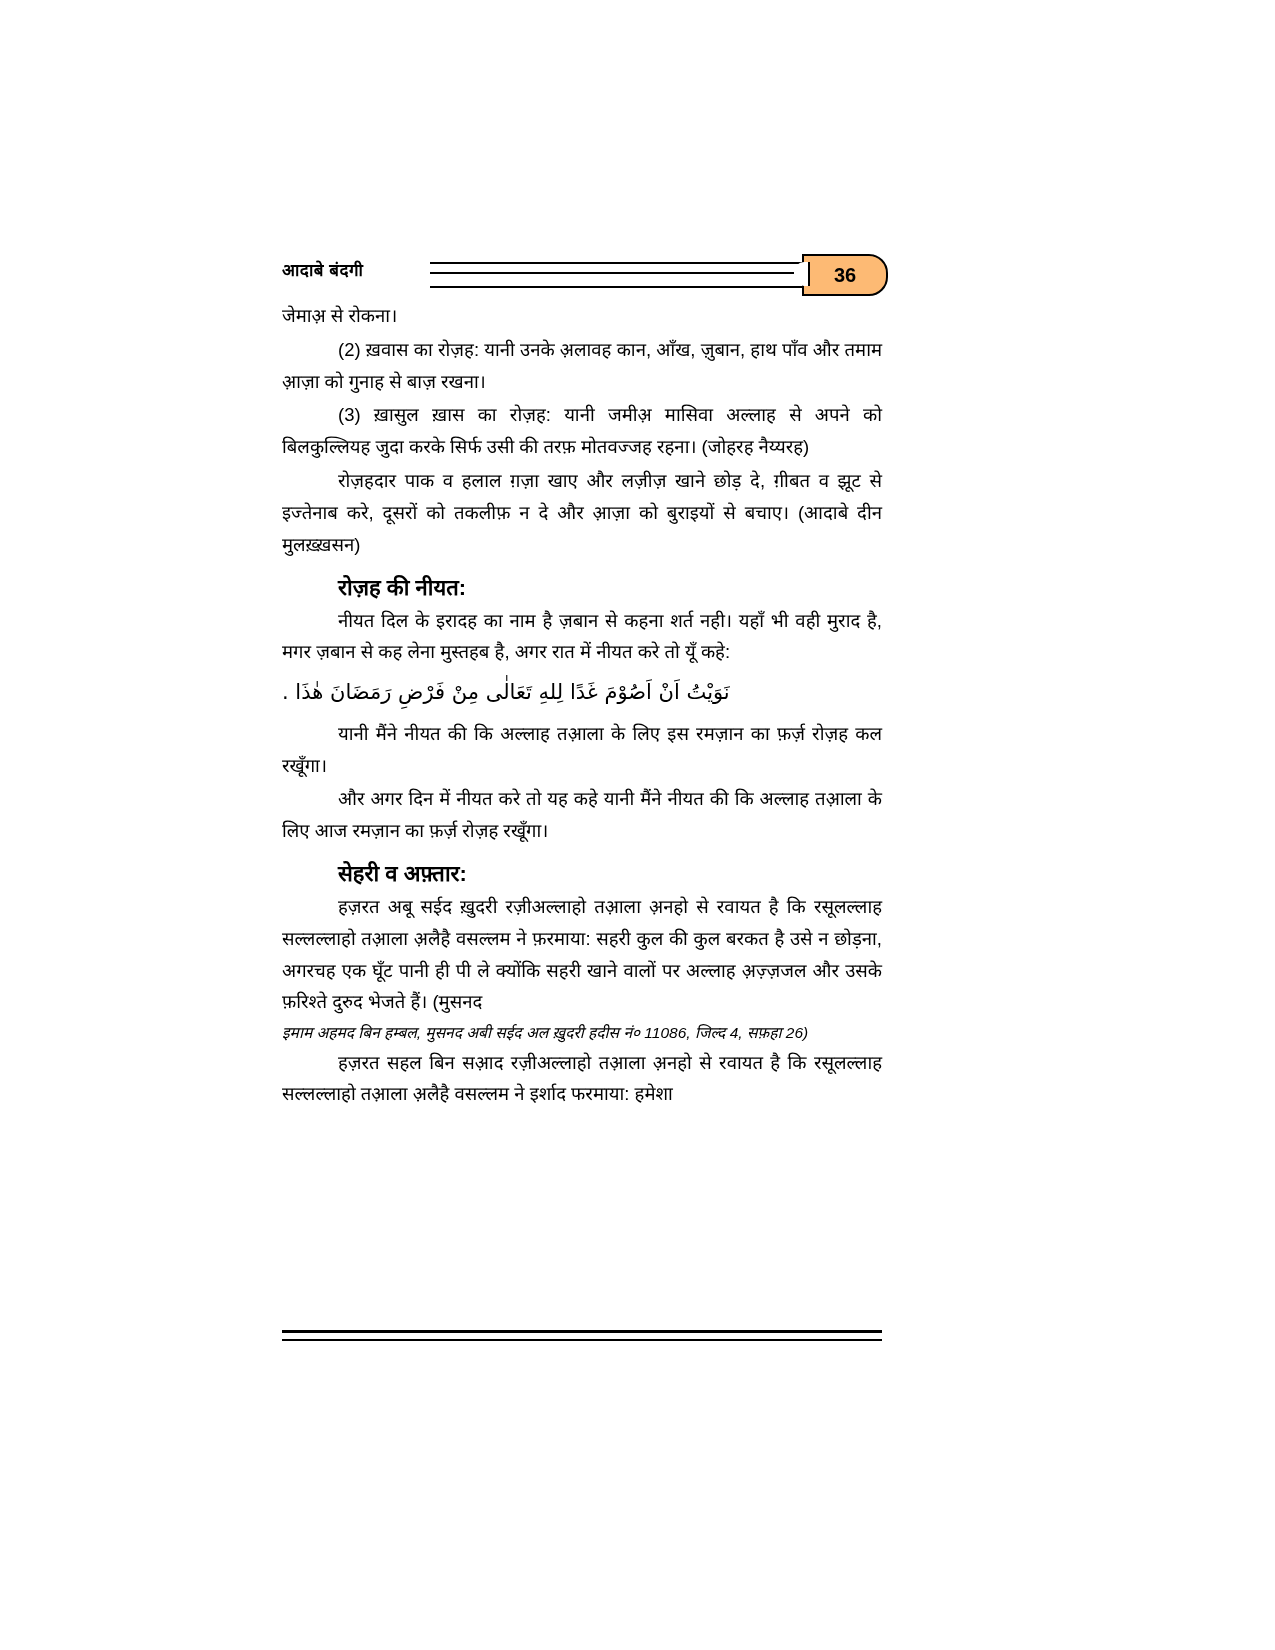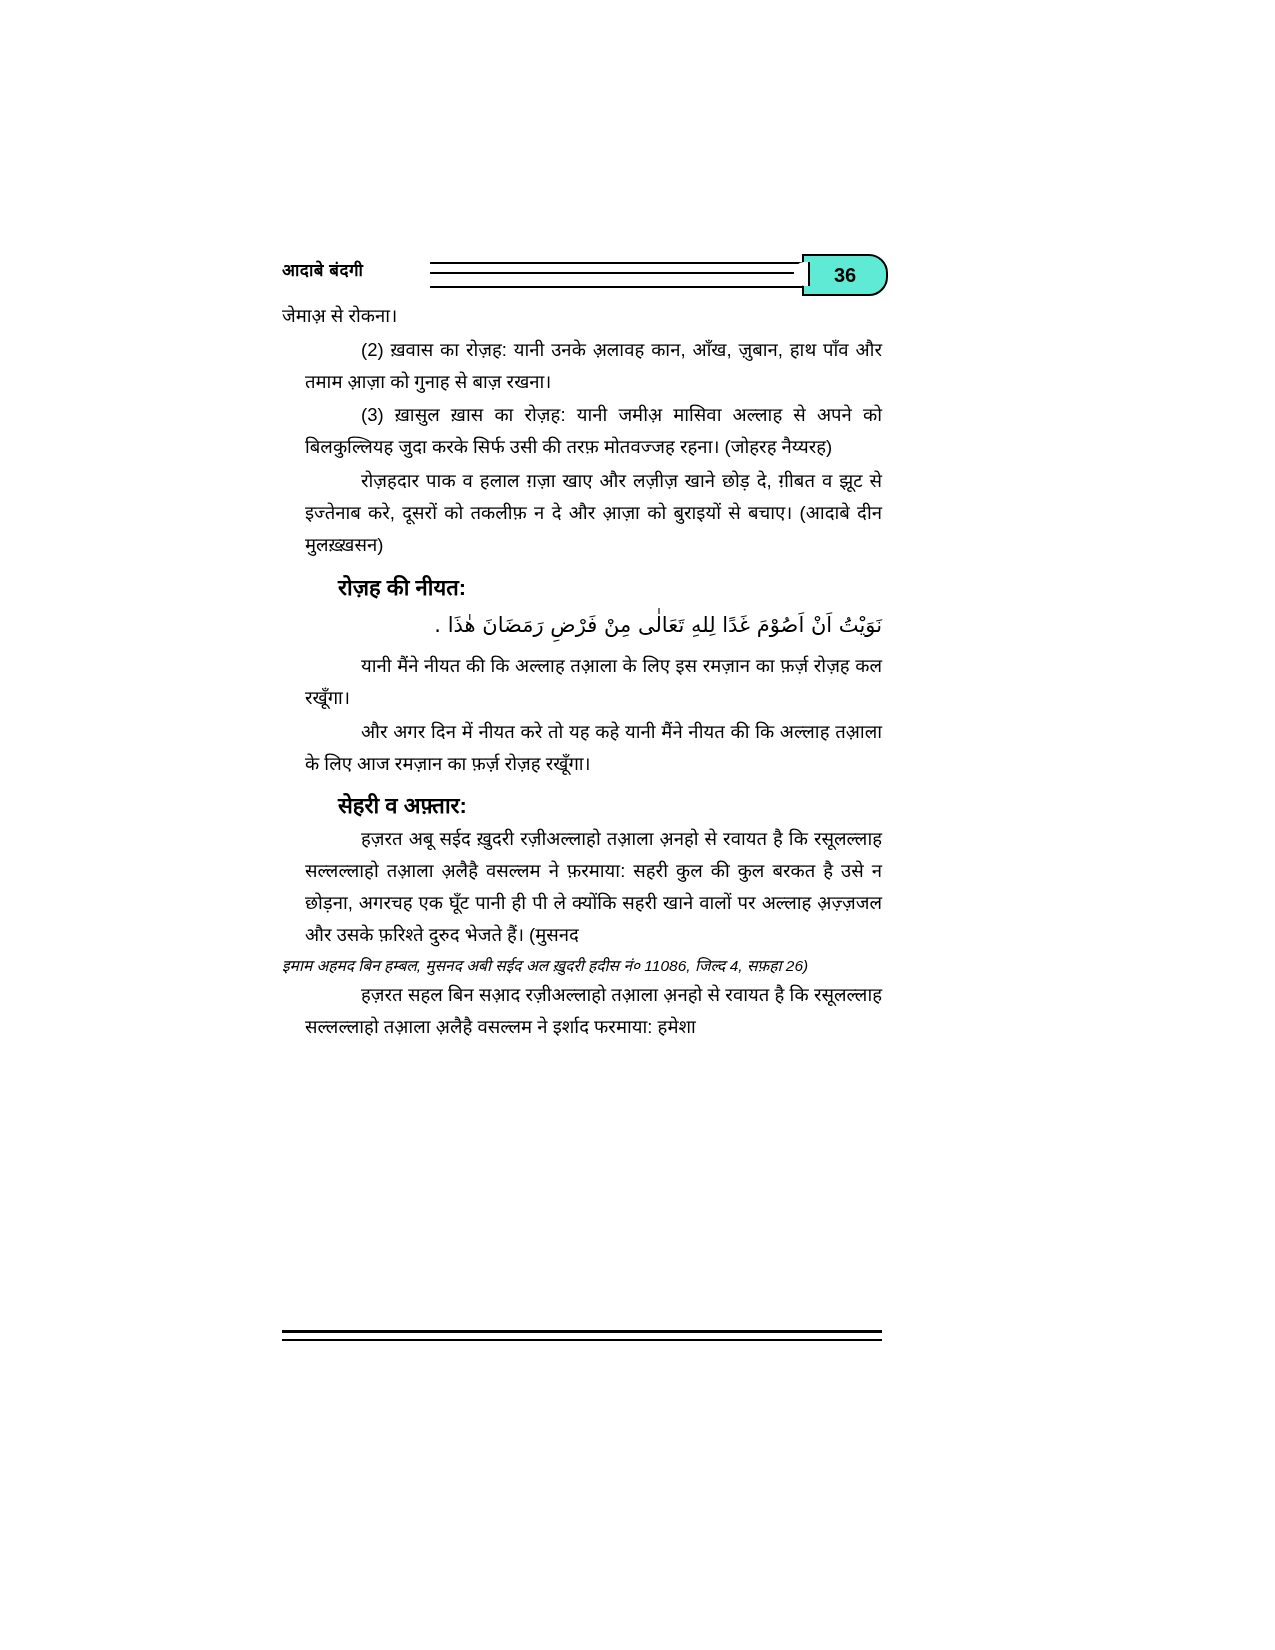--- a/index.html
+++ b/index.html
@@ -72,7 +72,7 @@
     height: 38px;
     border: 2px solid #000;
     border-radius: 0 19px 19px 0;
-    background: #5eead4;
+    background: #fdba74;
   }
   .page-num-box::before {
     content: "";

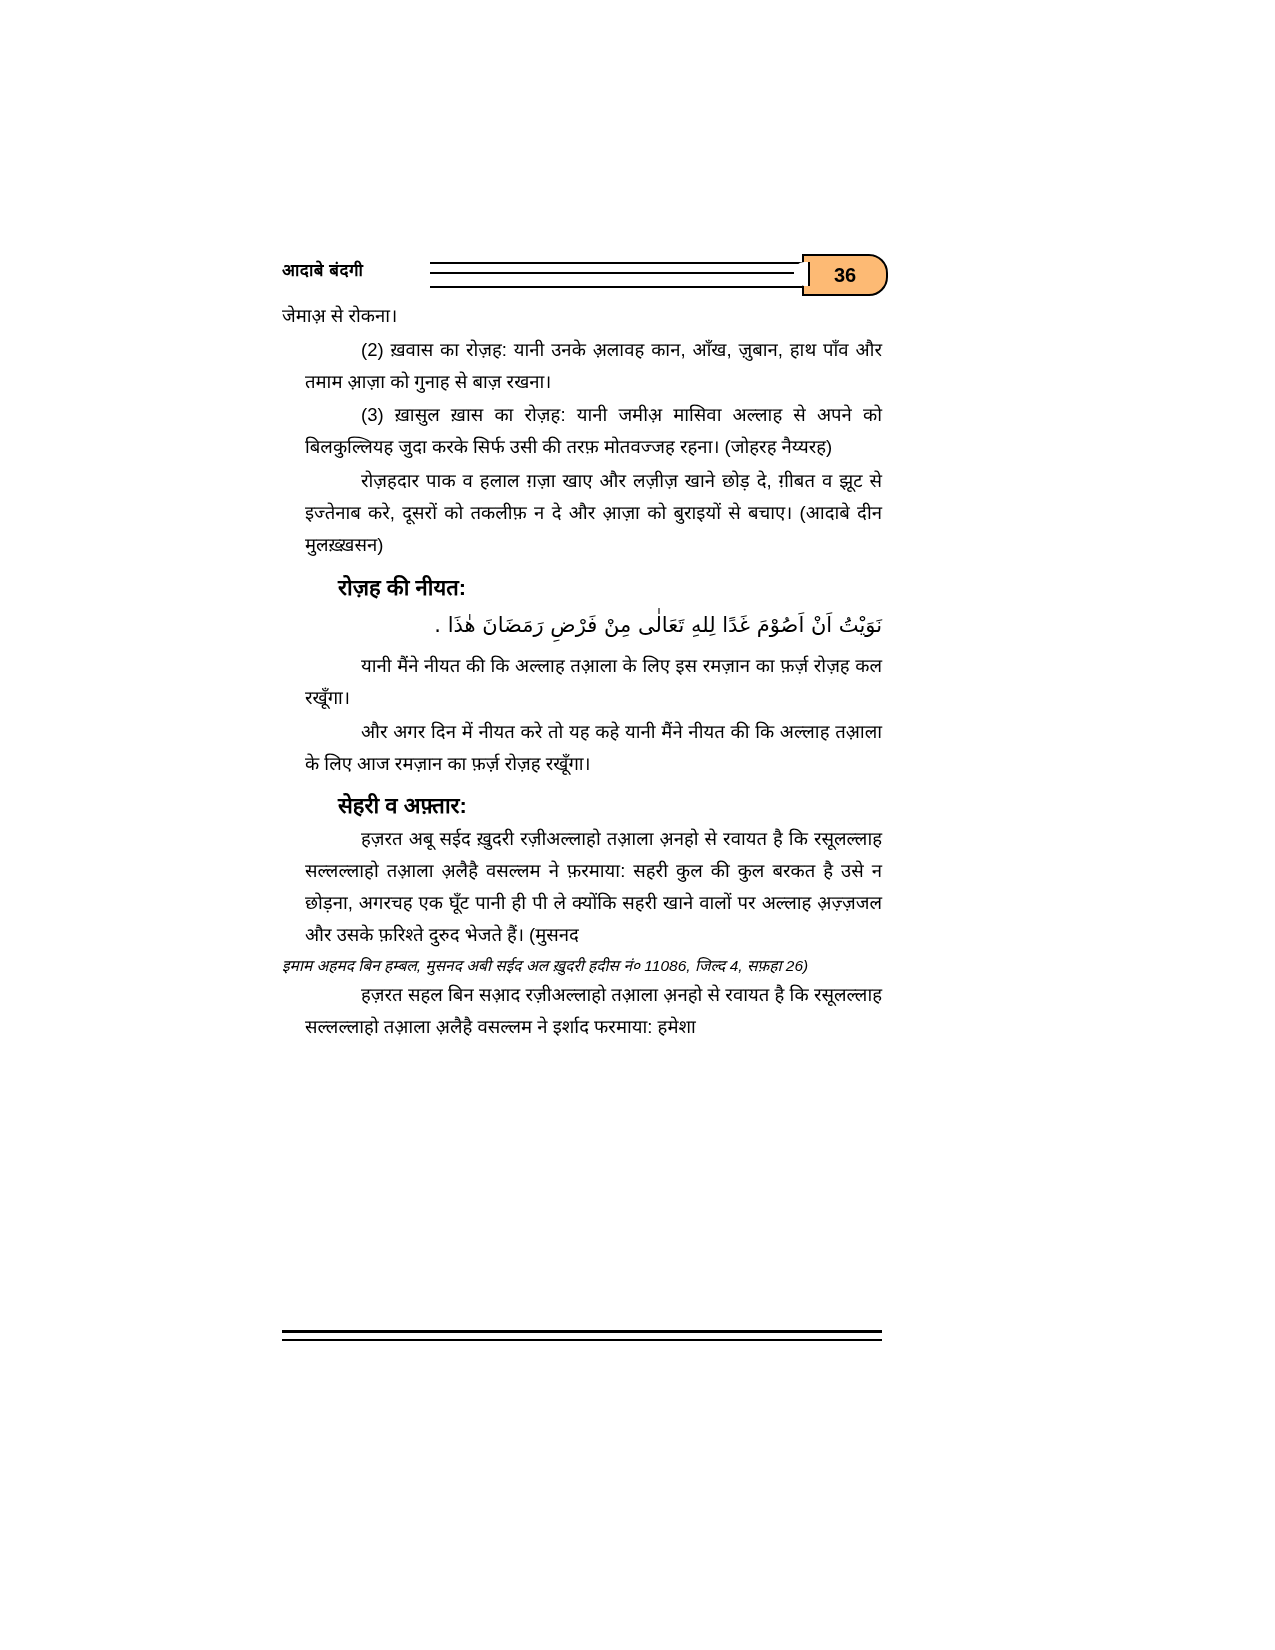--- a/index.html
+++ b/index.html
@@ -109,7 +109,6 @@
   }
   .para.indent {
     text-indent: 56px;
-    margin-left: 23px;
   }
   .para.first {
     text-indent: 0;

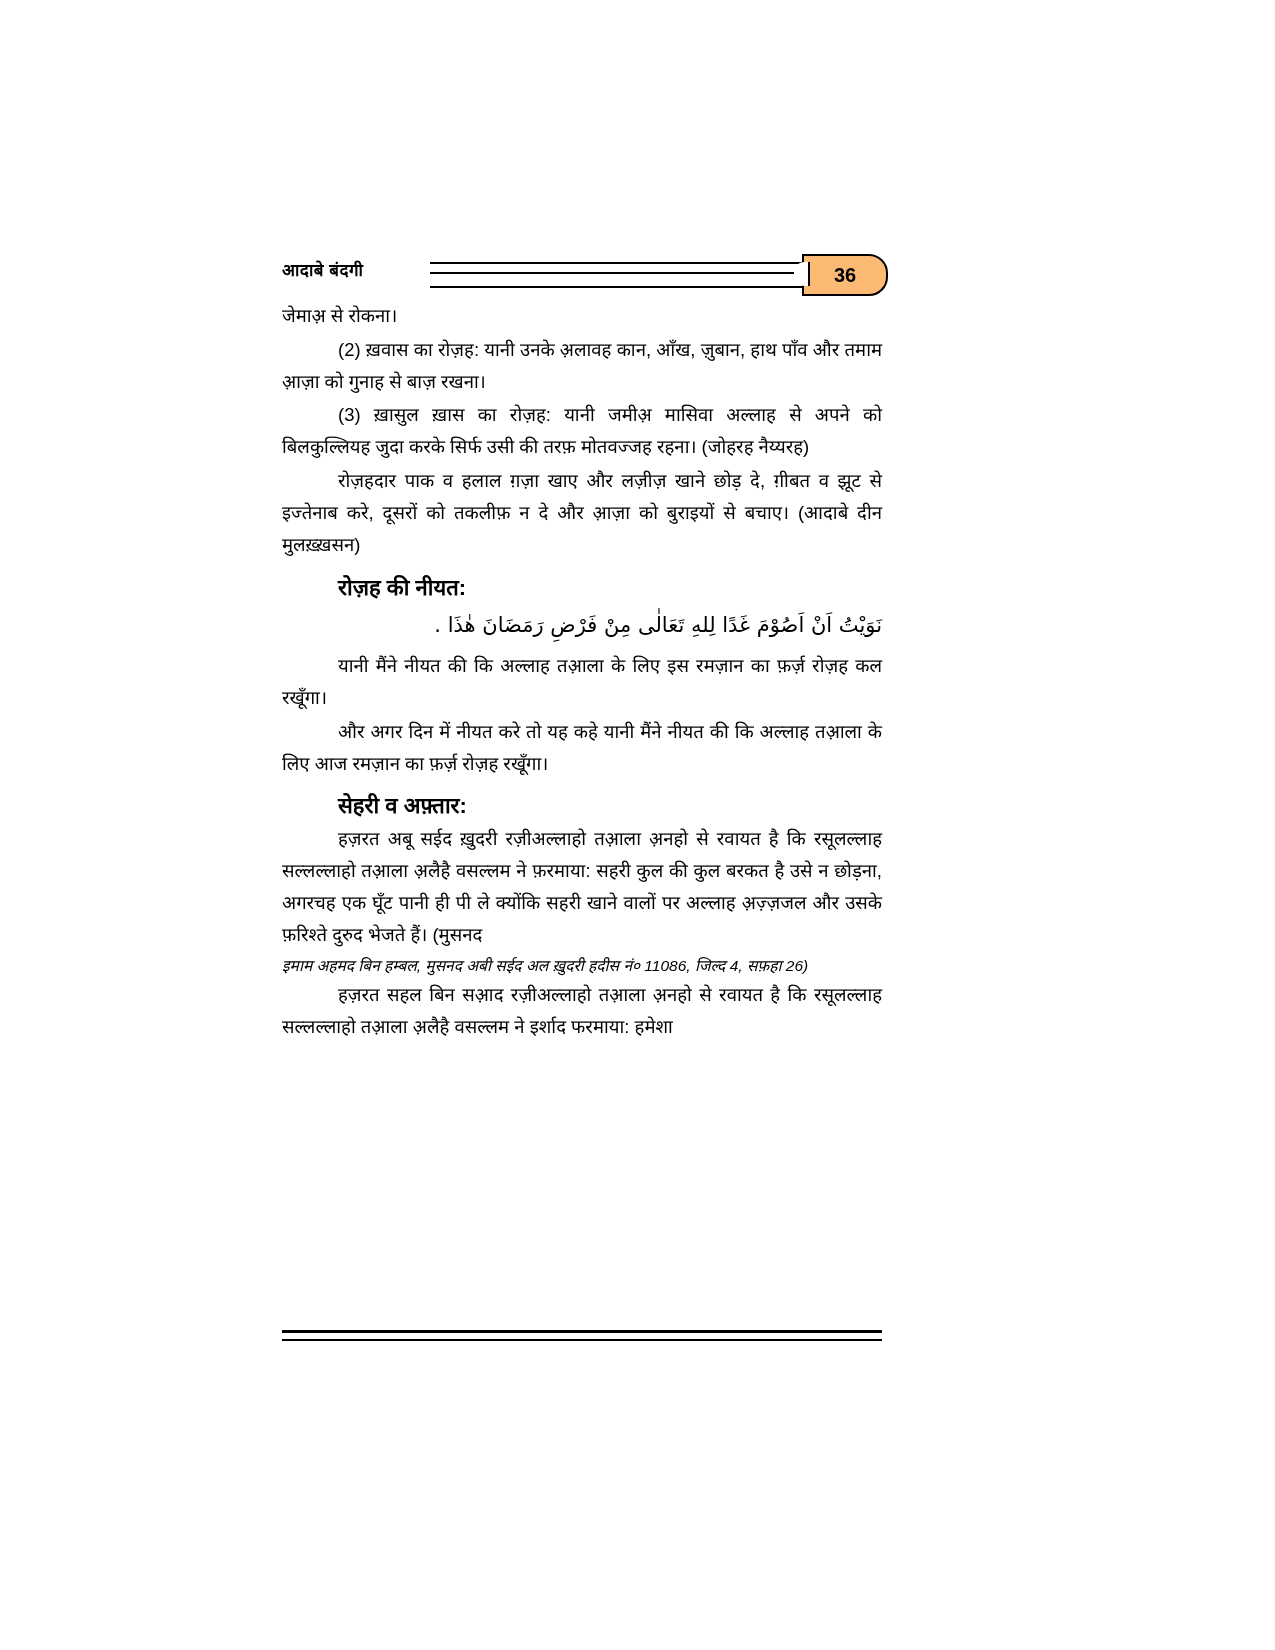--- a/index.html
+++ b/index.html
@@ -171,6 +171,7 @@
 
     <h2 class="heading">रोज़ह की नीयत:</h2>
 
+    <p class="para indent">नीयत दिल के इरादह का नाम है ज़बान से कहना शर्त नही। यहाँ भी वही मुराद है, मगर ज़बान से कह लेना मुस्तहब है, अगर रात में नीयत करे तो यूँ कहे:</p>
 
     <p class="arabic">نَوَيْتُ اَنْ اَصُوْمَ غَدًا لِلهِ تَعَالٰى مِنْ فَرْضِ رَمَضَانَ هٰذَا .</p>
 

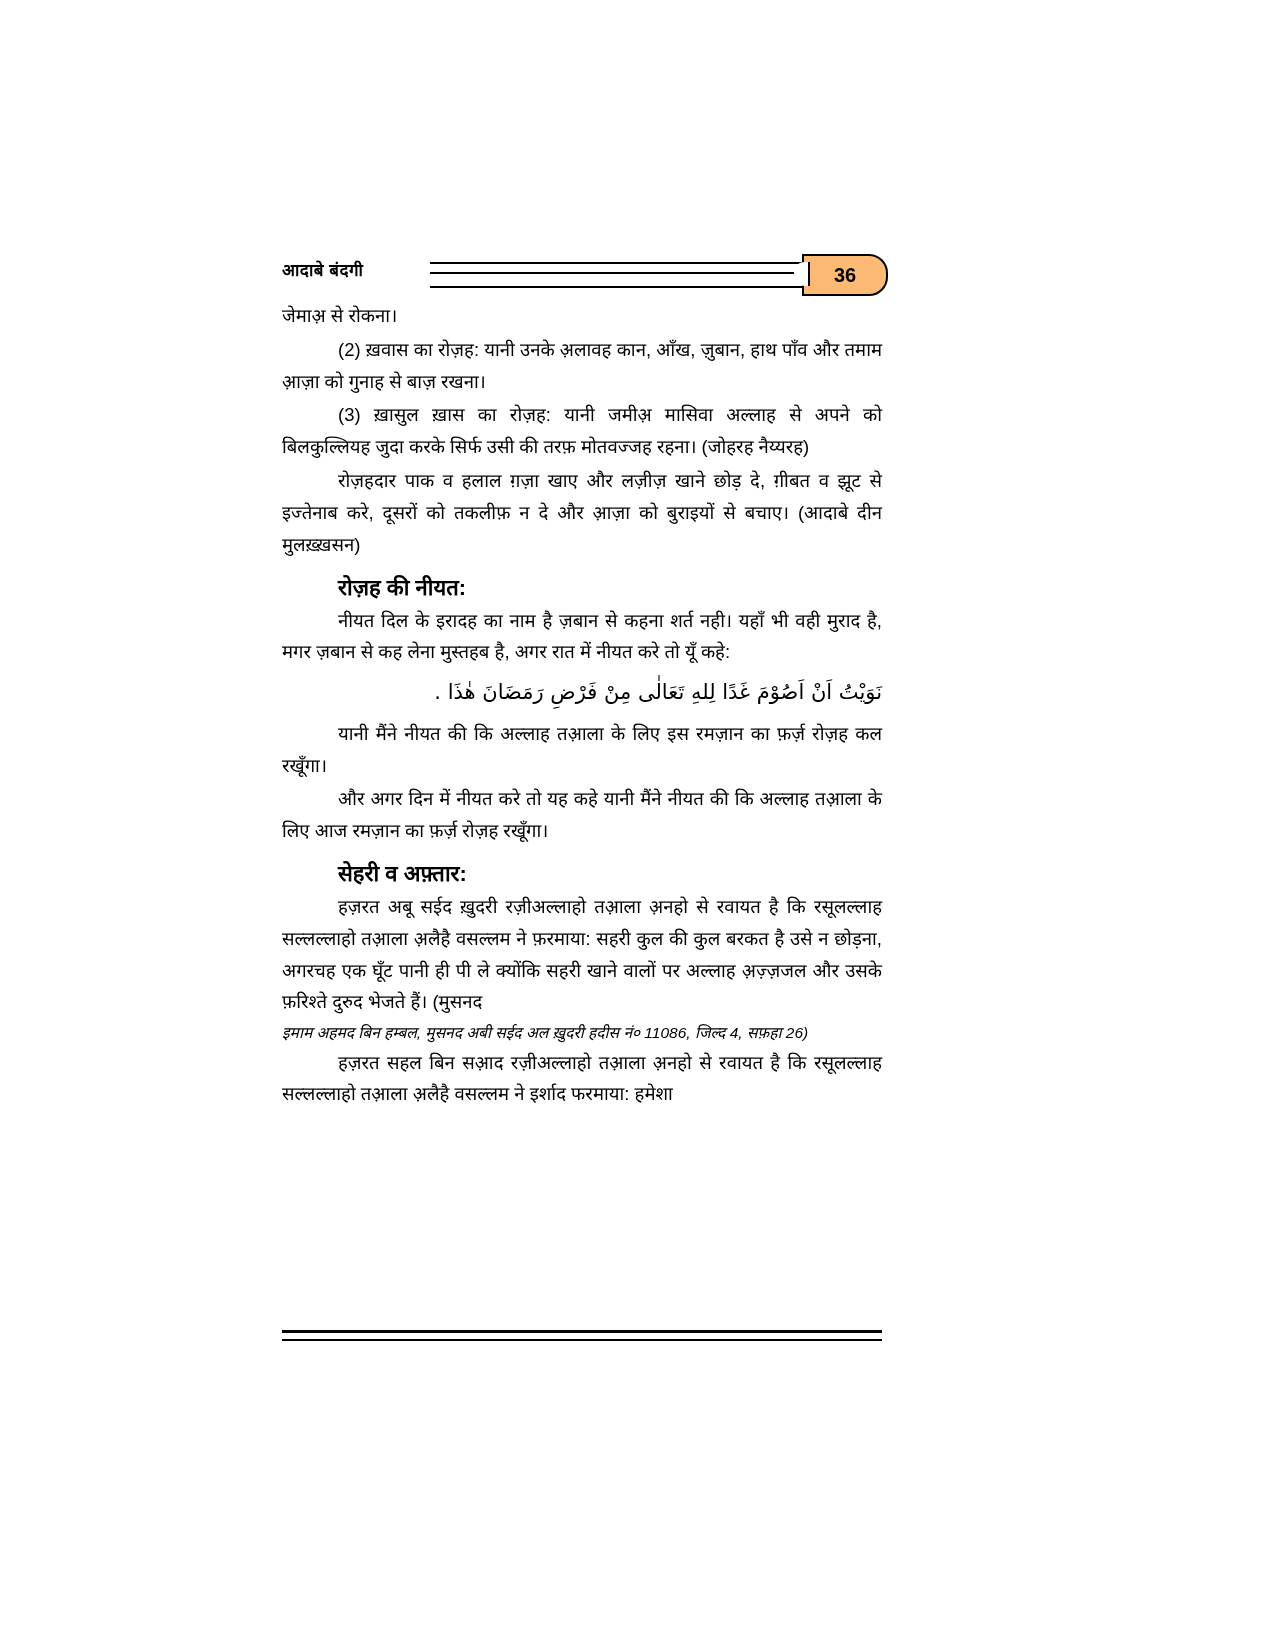--- a/index.html
+++ b/index.html
@@ -120,7 +120,7 @@
   }
   .arabic {
     font-size: 21px;
-    text-align: right;
+    text-align: left;
     direction: rtl;
     margin: 8px 0 8px 0;
     line-height: 1.6;

